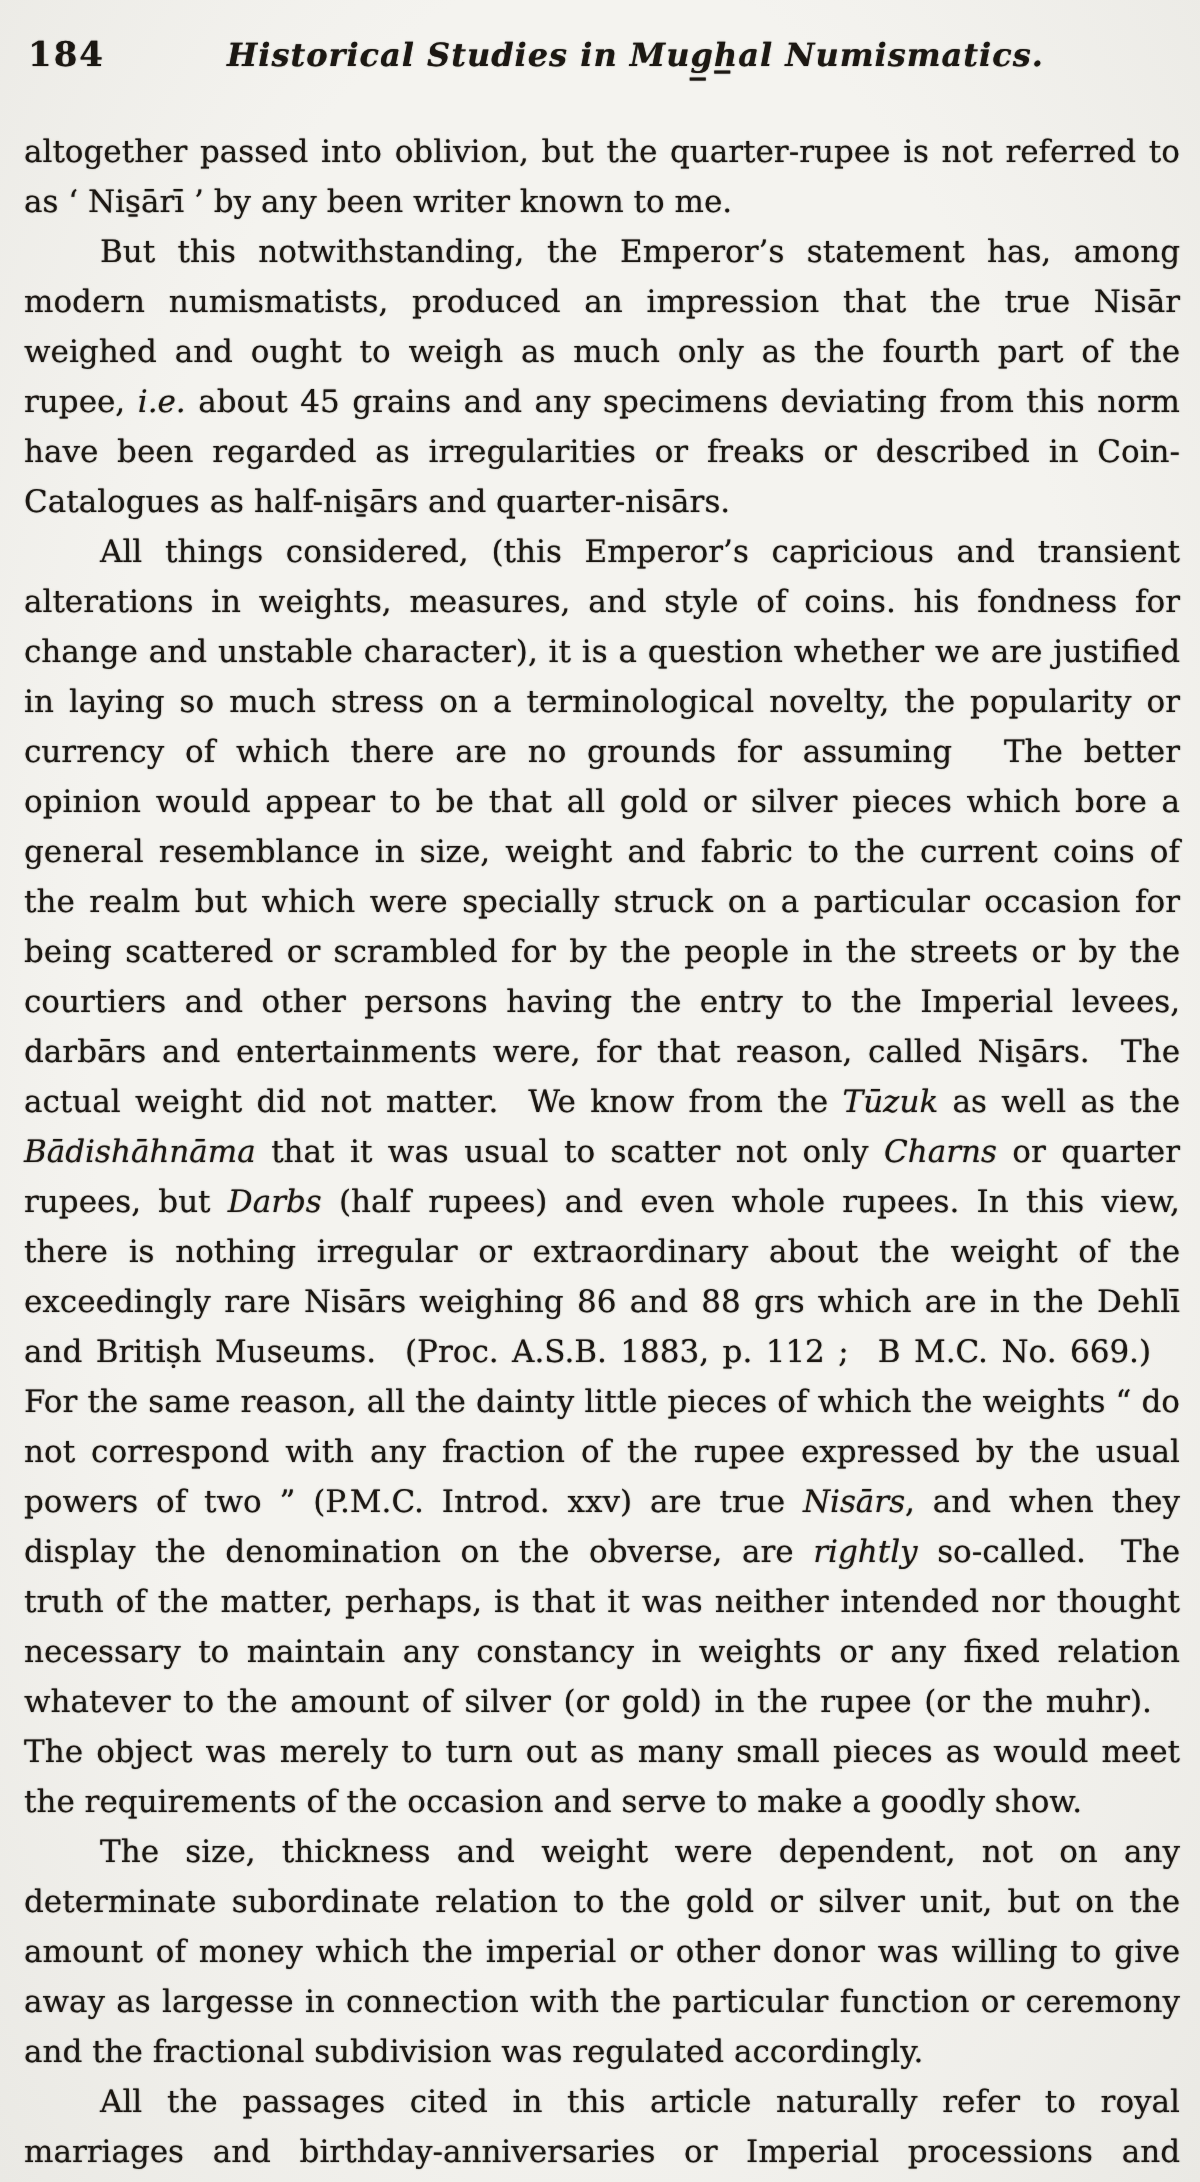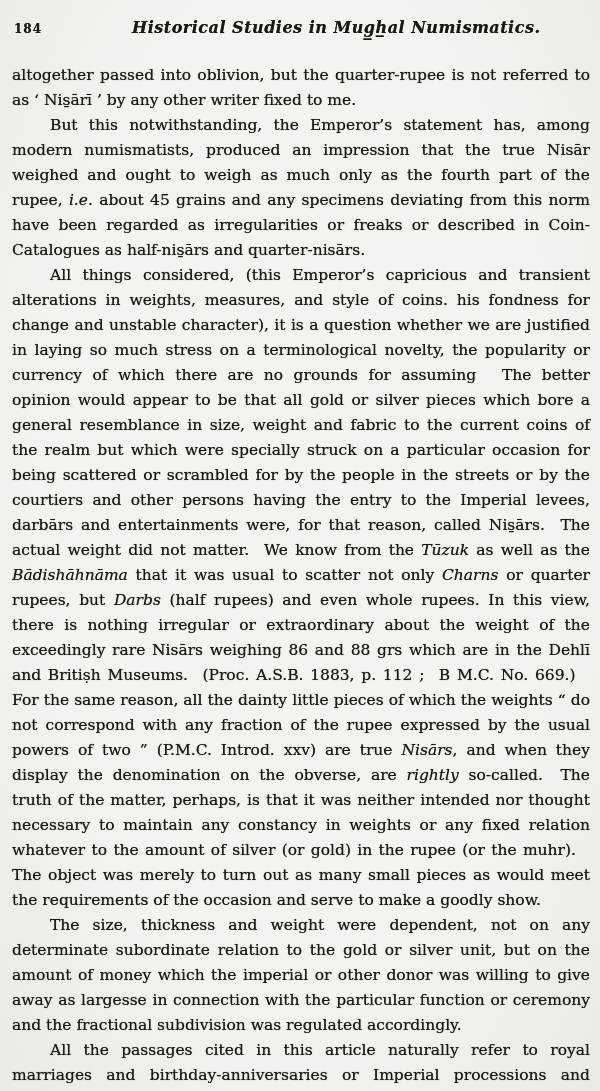--- a/index.html
+++ b/index.html
@@ -28,7 +28,7 @@
     text-shadow: 0 0 0.6px rgba(28,24,19,0.8);
   }
   .page-number {
-    font-size: 12px;
+    font-size: 17px;
     font-weight: bold;
     letter-spacing: 1px;
   }

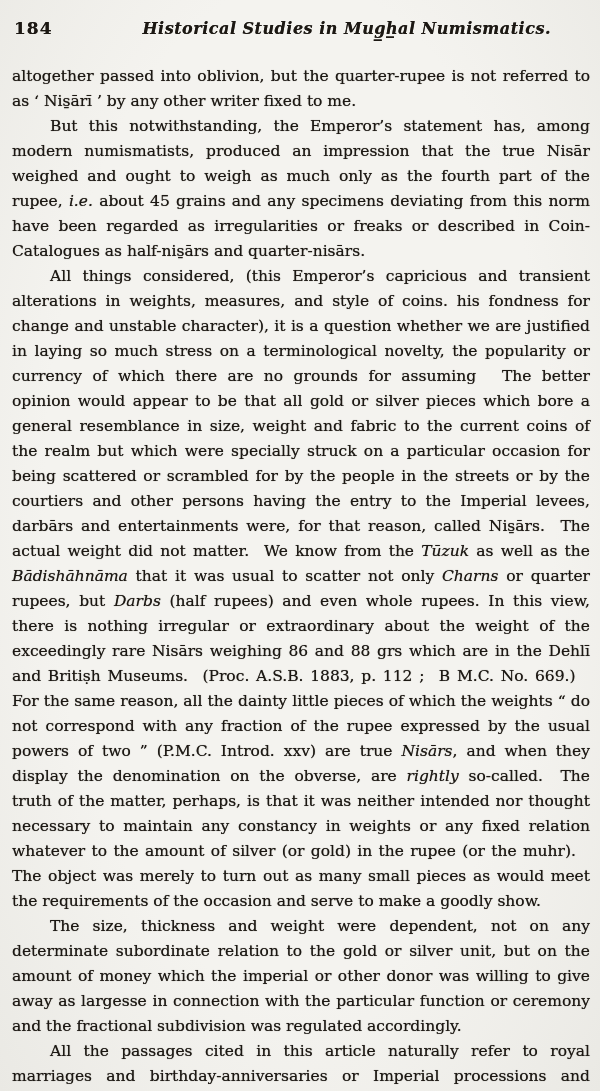--- a/index.html
+++ b/index.html
@@ -36,7 +36,7 @@
     font-size: 16px;
     font-weight: bold;
     font-style: italic;
-    margin-left: 90px;
+    margin-left: 61px;
     letter-spacing: 0.5px;
   }
   .page-body {

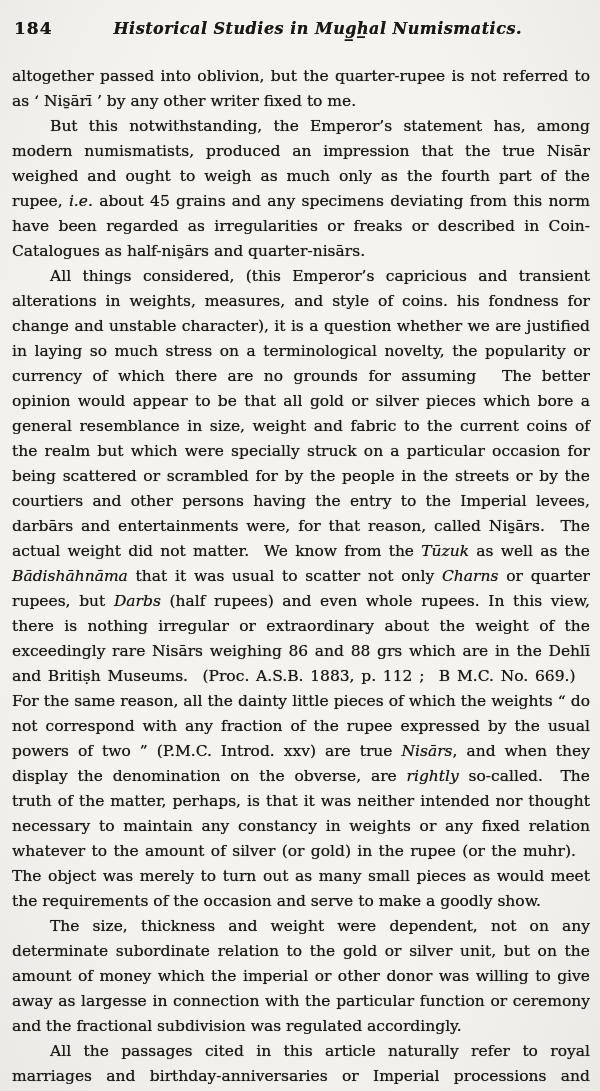--- a/index.html
+++ b/index.html
@@ -63,7 +63,7 @@
     <span class="running-title">Historical Studies in Mug̲h̲al Numismatics.</span>
   </div>
   <div class="page-body">
-      <p><span>altogether passed into oblivion, but the quarter-rupee is not referred to as ‘ Nis̱ārī ’ by any other writer fixed to me.</span></p>
+      <p><span>altogether passed into oblivion, but the quarter-rupee is not referred to as ‘ Nis̱ārī ’ by any been writer known to me.</span></p>
       <p class="indent"><span>But this notwithstanding, the Emperor’s statement has, among modern numismatists, produced an impression that the true Nisār weighed and ought to weigh as much only as the fourth part of the rupee, </span><em>i.e.</em><span> about 45 grains  and any specimens deviating from this norm have been regarded as irregularities or freaks or described in Coin-Catalogues as half-nis̱ārs and quarter-nisārs.</span></p>
       <p class="indent"><span>All things considered, (this Emperor’s capricious and transient alterations in weights, measures, and style of coins. his fondness for change and unstable character), it is a question whether we are justified in laying so much stress on a terminological novelty, the popularity or currency of which there are no grounds for assuming   The better opinion would appear to be that all gold or silver pieces which bore a general resemblance in size, weight and fabric to the current coins of the realm but which were specially struck on a particular occasion for being scattered or scrambled for by the people in the streets or by the courtiers and other persons having the entry to the Imperial levees, darbārs and entertainments were, for that reason, called Nis̱ārs.  The actual weight did not matter.  We know from the </span><em>Tūzuk</em><span> as well as the </span><em>Bādishāhnāma</em><span> that it was usual to scatter not only </span><em>Charns</em><span> or quarter rupees, but </span><em>Darbs</em><span> (half rupees) and even whole rupees. In this view, there is nothing irregular or extraordinary about the weight of the exceedingly rare Nisārs weighing 86 and 88 grs which are in the Dehlī and Britiṣh Museums.  (Proc. A.S.B. 1883, p. 112 ;  B M.C. No. 669.)  For the same reason, all the dainty little pieces of which the weights “ do not correspond with any fraction of the rupee expressed by the usual powers of two ” (P.M.C. Introd. xxv) are true </span><em>Nisārs</em><span>, and when they display the denomination on the obverse, are </span><em>rightly</em><span> so-called.  The truth of the matter, perhaps, is that it was neither intended nor thought necessary to maintain any constancy in weights or any fixed relation whatever to the amount of silver (or gold) in the rupee (or the muhr).  The object was merely to turn out as many small pieces as would meet the requirements of the occasion and serve to make a goodly show.</span></p>
       <p class="indent"><span>The size, thickness and weight were dependent, not on any determinate subordinate relation to the gold or silver unit, but on the amount of money which the imperial or other donor was willing to give away as largesse in connection with the particular function or ceremony and the fractional  subdivision was regulated accordingly.</span></p>

